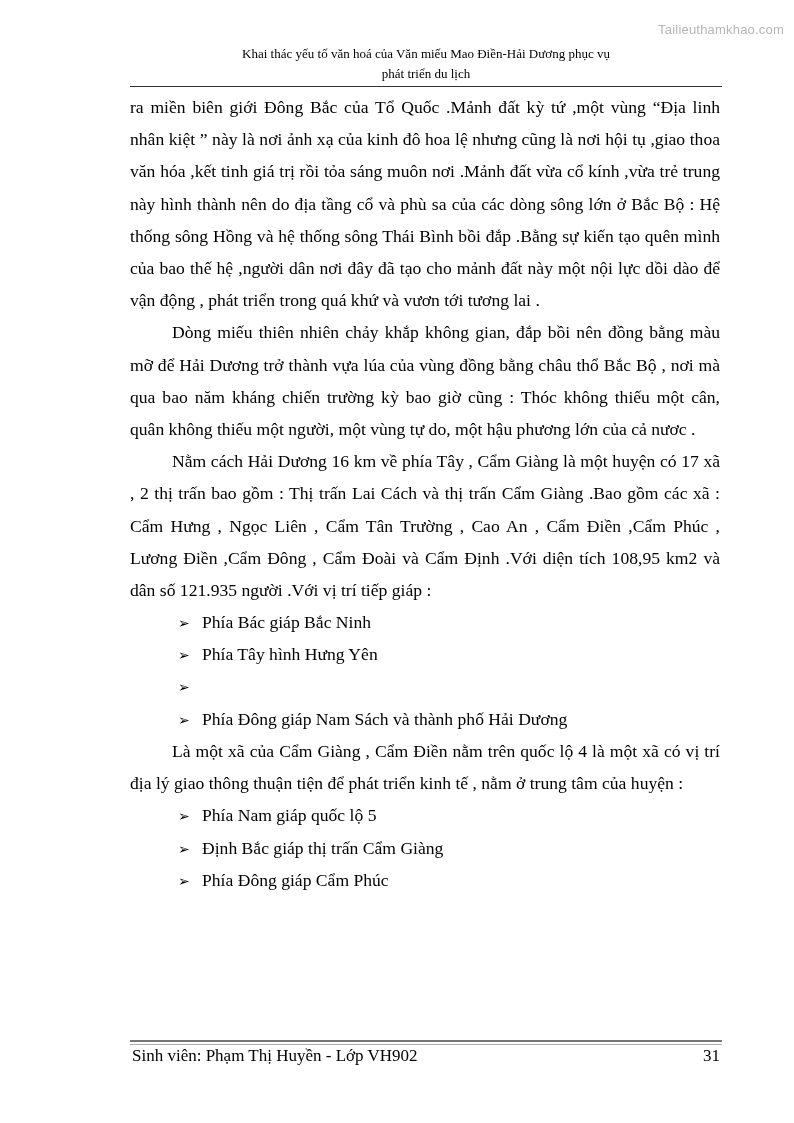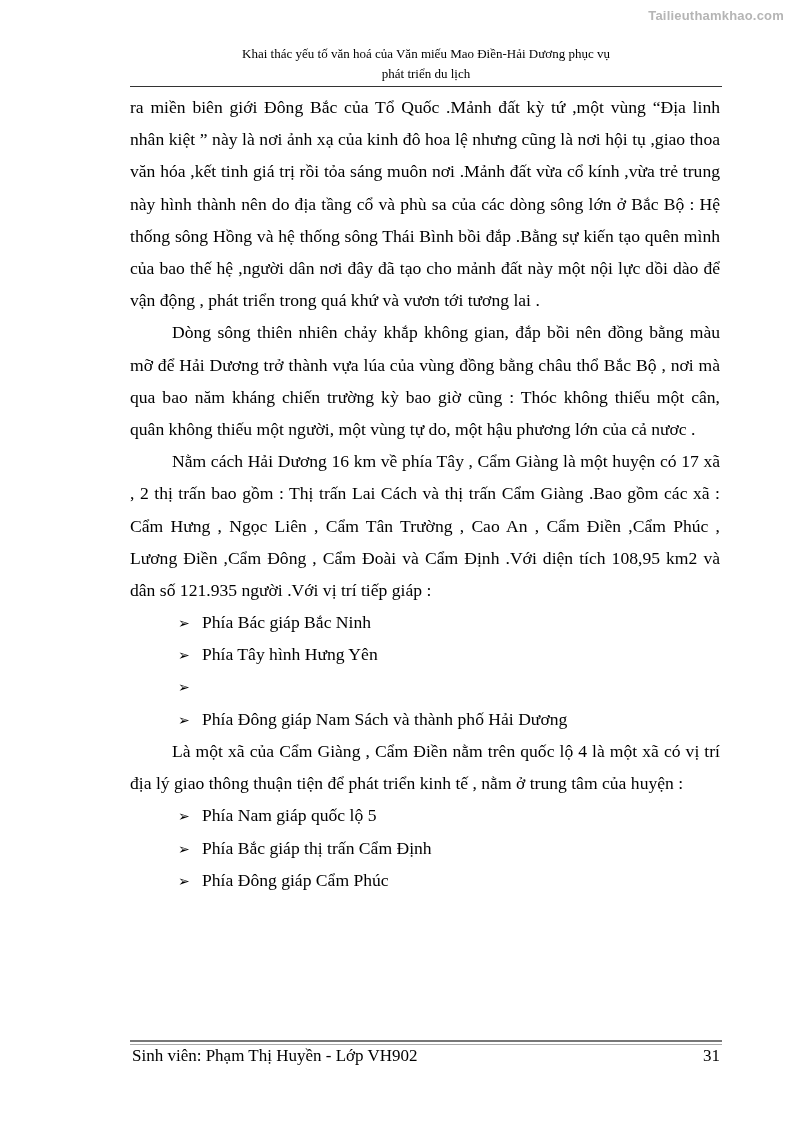--- a/index.html
+++ b/index.html
@@ -5,8 +5,8 @@
   html, body { margin: 0; padding: 0; background: #ffffff; }
   body { width: 794px; height: 1123px; position: relative; overflow: hidden;
          font-family: "Liberation Serif", "DejaVu Serif", serif; color: #000; }
-  .watermark { position: absolute; top: 8px; right: 10px; font-family: "Liberation Sans", sans-serif;
-               font-size: 13px; color: #b5b5b5; letter-spacing: 0.2px; font-weight: bold; }
+  .watermark { position: absolute; top: 22px; right: 10px; font-family: "Liberation Sans", sans-serif;
+               font-size: 13px; color: #b5b5b5; letter-spacing: 0.2px; }
   .header { position: absolute; top: 44px; left: 130px; width: 592px; text-align: center;
             font-size: 13px; line-height: 20px; }
   .header-rule { position: absolute; top: 86px; left: 130px; width: 592px; border-top: 1.5px solid #333; }

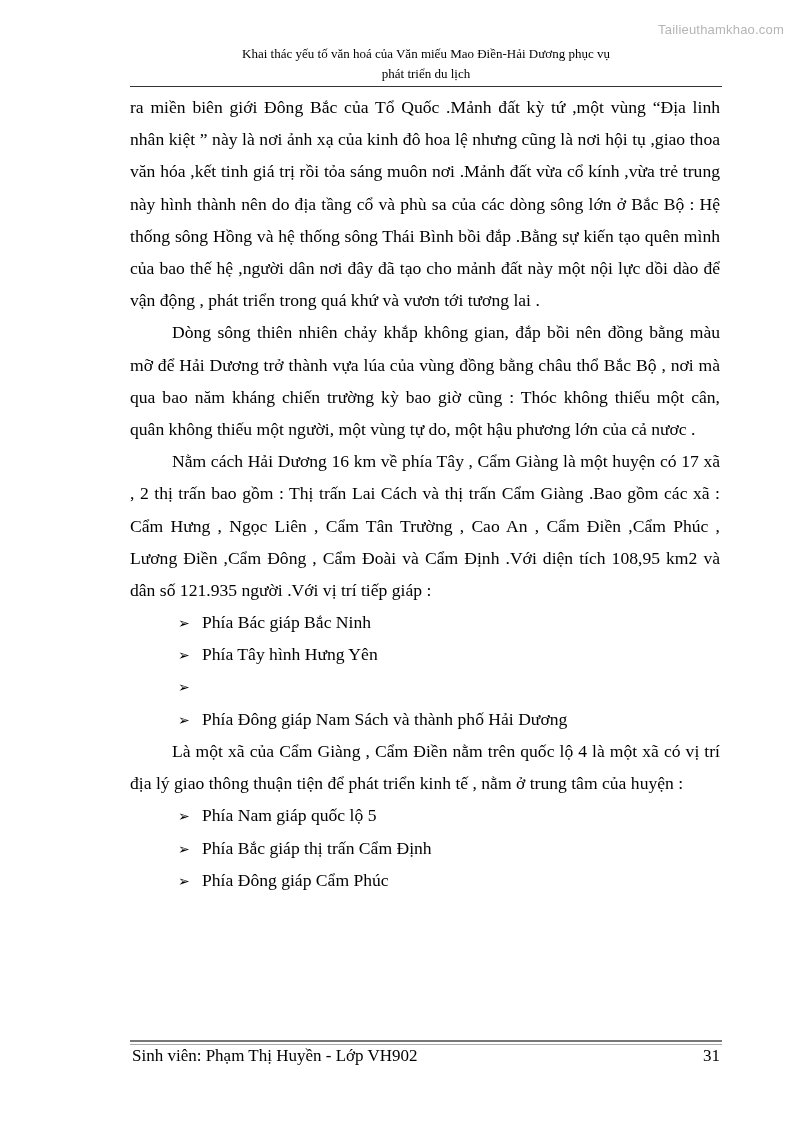--- a/index.html
+++ b/index.html
@@ -33,7 +33,7 @@
 
 <div class="body">
   <p class="p">ra miền biên giới Đông Bắc của Tổ Quốc .Mảnh đất kỳ tứ ,một vùng “Địa linh nhân kiệt ” này là nơi ảnh xạ của kinh đô hoa lệ nhưng cũng là nơi hội tụ ,giao thoa văn hóa ,kết tinh giá trị rồi tỏa sáng muôn nơi .Mảnh đất vừa cổ kính ,vừa trẻ trung này hình thành nên do địa tầng cổ và phù sa của các dòng sông lớn ở Bắc Bộ  : Hệ thống sông Hồng và hệ thống sông Thái Bình bồi đắp .Bằng sự kiến tạo quên mình của bao thế hệ ,người dân nơi đây đã tạo cho mảnh đất này một nội lực dồi dào để vận động , phát triển trong quá khứ và vươn tới tương lai .</p>
-  <p class="p indent">Dòng sông thiên nhiên chảy khắp không gian, đắp bồi nên đồng bằng màu mỡ để Hải Dương trở thành vựa lúa của vùng đồng bằng châu thổ Bắc Bộ , nơi mà qua bao năm kháng chiến trường kỳ bao giờ cũng : Thóc không thiếu một cân, quân không thiếu một người, một vùng tự do, một hậu phương lớn của cả nươc .</p>
+  <p class="p indent">Dòng miếu thiên nhiên chảy khắp không gian, đắp bồi nên đồng bằng màu mỡ để Hải Dương trở thành vựa lúa của vùng đồng bằng châu thổ Bắc Bộ , nơi mà qua bao năm kháng chiến trường kỳ bao giờ cũng : Thóc không thiếu một cân, quân không thiếu một người, một vùng tự do, một hậu phương lớn của cả nươc .</p>
   <p class="p indent">Nằm cách Hải Dương 16 km về phía Tây , Cẩm Giàng là một huyện có 17 xã , 2 thị trấn bao gồm : Thị trấn Lai Cách và thị trấn Cẩm Giàng .Bao gồm các xã : Cẩm Hưng , Ngọc Liên , Cẩm Tân Trường , Cao An , Cẩm Điền ,Cẩm Phúc , Lương Điền ,Cẩm Đông , Cẩm Đoài và Cẩm Định .Với diện tích 108,95 km2 và dân số 121.935 người .Với vị trí tiếp giáp :</p>
   <ul class="bullets">
     <li>

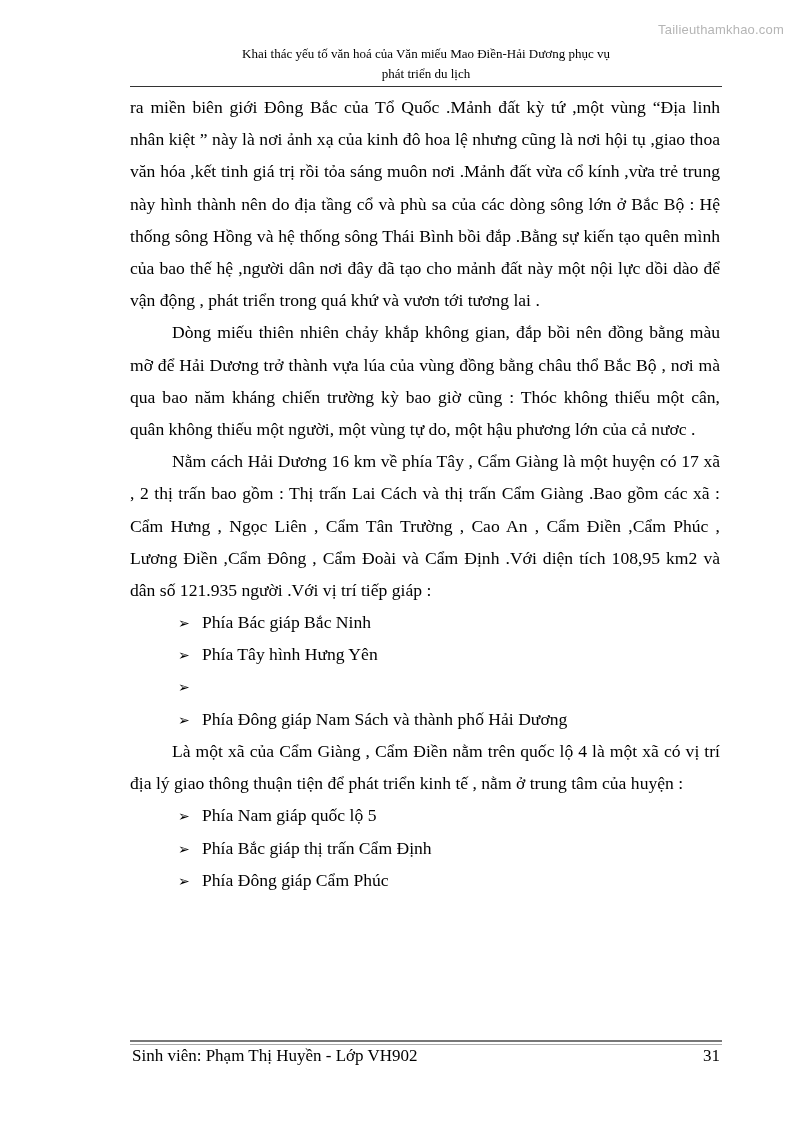--- a/index.html
+++ b/index.html
@@ -60,7 +60,7 @@
       </li>
     <li>
         <span class="arrow">➢</span>
-        <span>Phía Bắc giáp thị trấn Cẩm Định</span>
+        <span>Định Bắc giáp thị trấn Cẩm Giàng</span>
       </li>
     <li>
         <span class="arrow">➢</span>

